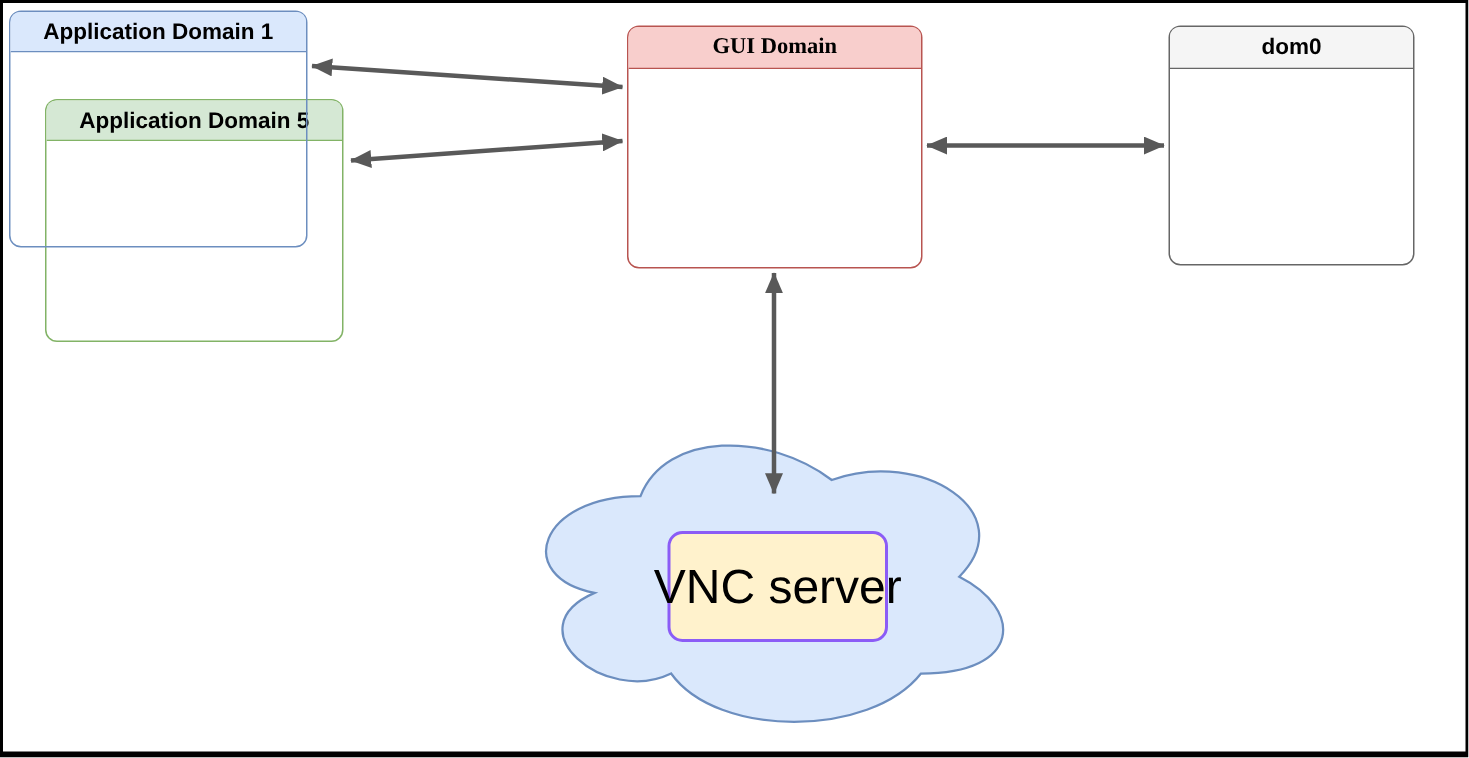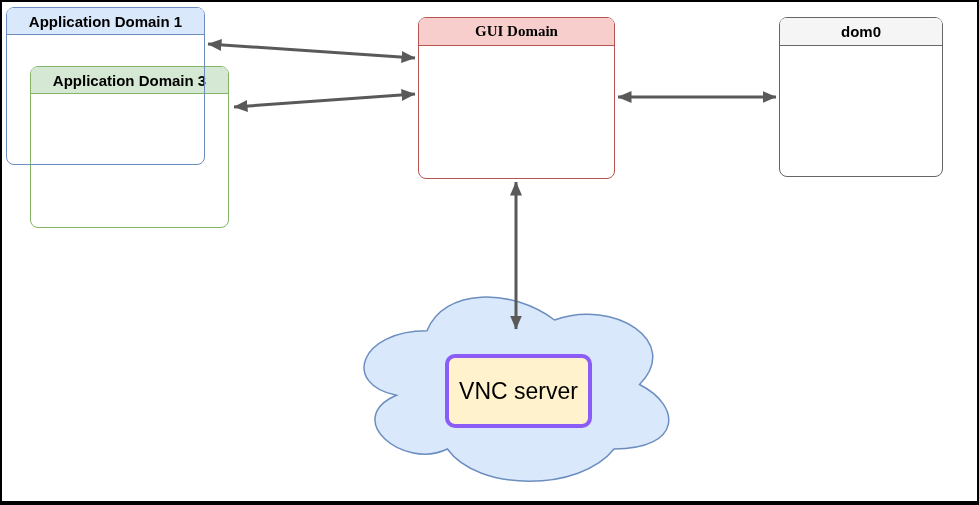--- a/index.html
+++ b/index.html
@@ -86,7 +86,7 @@
 
   <div class="node node-green">
     <div class="node-header">
-      <span>Application Domain 3</span>
+      <span>Application Domain 5</span>
     </div>
   </div>
 

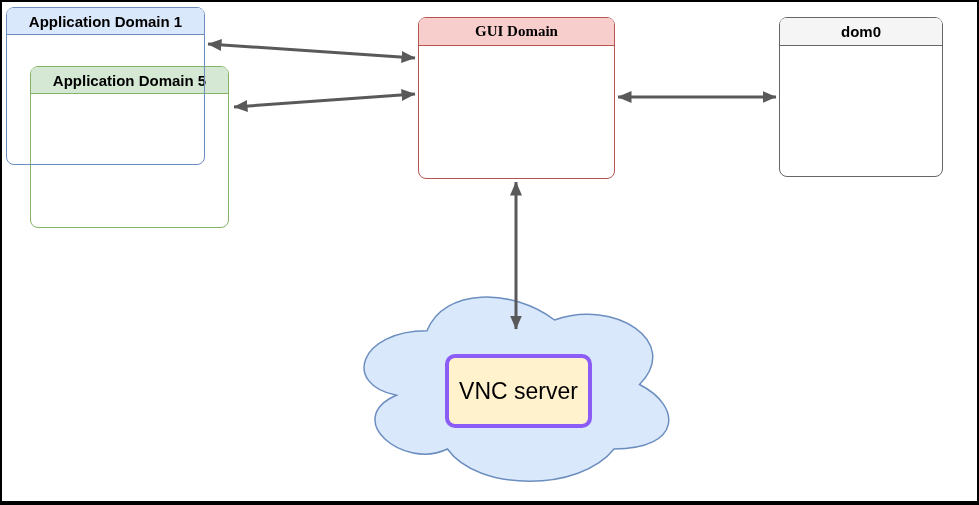--- a/index.html
+++ b/index.html
@@ -68,12 +68,12 @@
     height: 74px;
     box-sizing: border-box;
     background: #fff2cc;
-    border: 4px solid #8b5cf6;
+    border: 2px solid #8b5cf6;
     border-radius: 10px;
     display: flex;
     align-items: center;
     justify-content: center;
-    font-size: 23px;
+    font-size: 32px;
     color: #000000;
     z-index: 4;
     white-space: nowrap;

